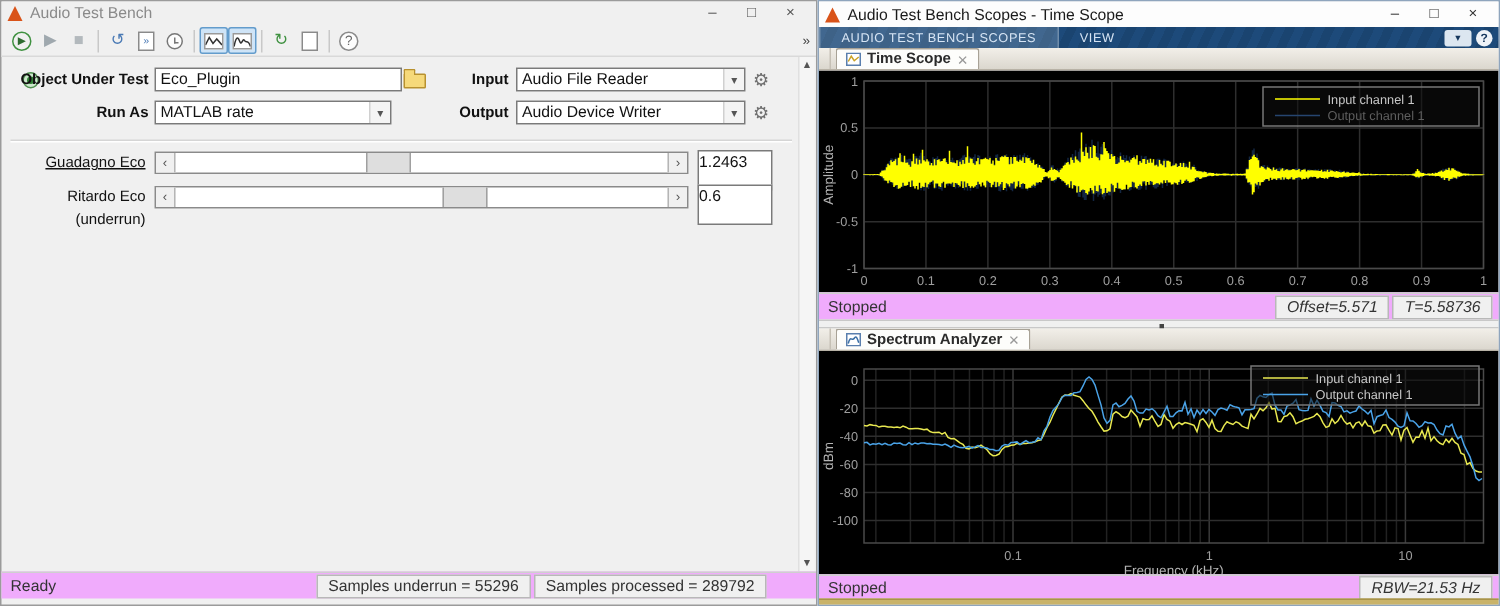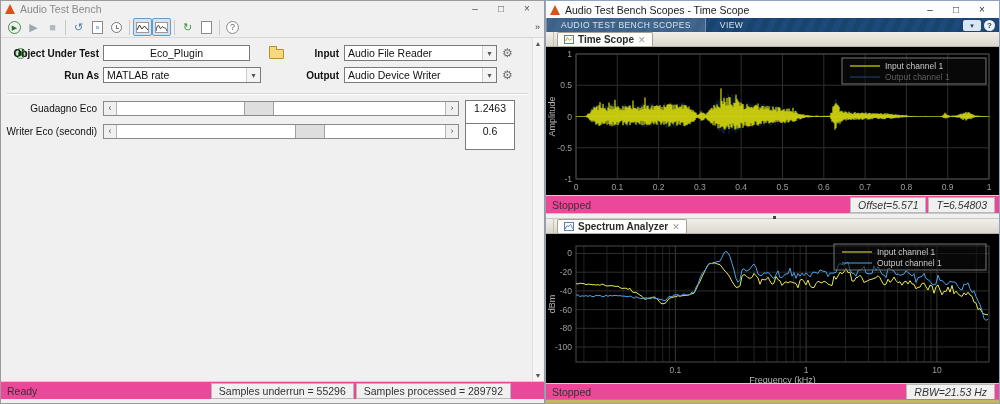--- a/index.html
+++ b/index.html
@@ -159,7 +159,7 @@
 
     <span class="radio" style="left:14px;top:47px;"></span>
     <label class="flabel" style="left:10px;top:45px;width:88px;">Object Under Test</label>
-    <input class="txt" style="left: 102px; top: 44px; width: 147px; text-align: center;" value="Eco_Plugin">
+    <input class="txt" style="left: 102px; top: 44px; width: 165px;" value="Eco_Plugin">
     <span class="folder" style="left:268px;top:48px;"></span>
     <label class="flabel" style="left:298px;top:45px;width:40px;">Input</label>
     <div class="select" style="left:343px;top:44px;width:153px;">

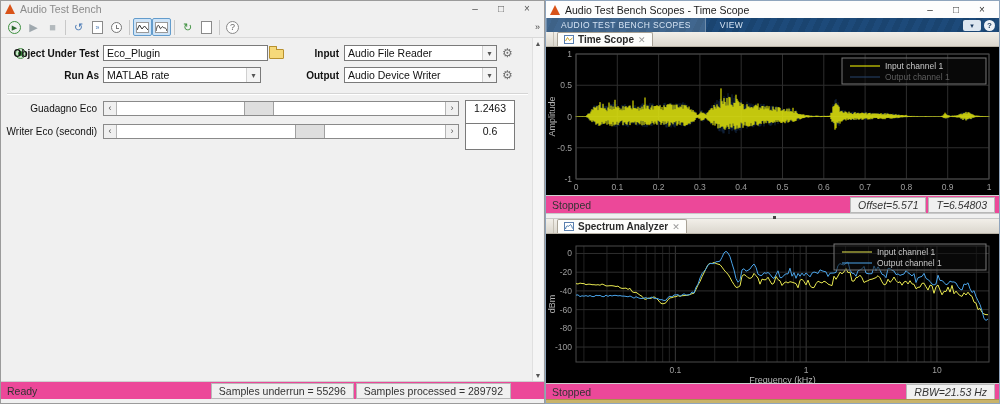--- a/index.html
+++ b/index.html
@@ -183,7 +183,7 @@
     <div class="hdiv" style="top:92px;"></div>
 
     <div id="lw-sliders">
-        <label class="srow-label" style="left: 0px; top: 100px; width: 96px;">Guadagno Eco</label>
+        <label class="srow-label" style="left: 0px; top: 100px; width: 96px; text-decoration: underline;">Guadagno Eco</label>
         <div class="slider" style="left: 102px; top: 100px; width: 356px;">
           <span class="sl-arrow l">‹</span>
           <span class="sl-arrow r">›</span>

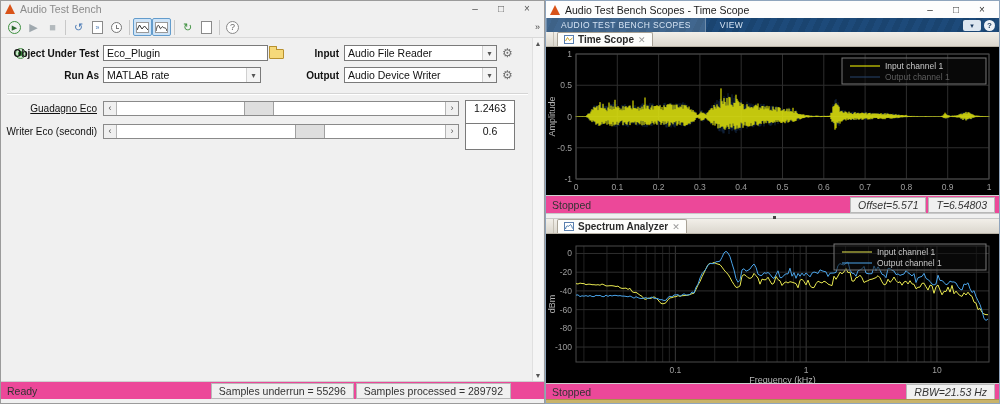--- a/index.html
+++ b/index.html
@@ -54,7 +54,7 @@
   .sl-arrow.l{left:0;border-right:1px solid #b5b5b5;}
   .sl-arrow.r{right:0;border-left:1px solid #b5b5b5;}
   .sl-thumb{position:absolute;top:0;height:13px;width:30px;background:#dedede;border-left:1px solid #a0a0a0;border-right:1px solid #a0a0a0;}
-  .valbox{position:absolute;height:27px;border:1px solid #7a7a7a;background:#fff;font-size:10.5px;color:#111;text-align:center;line-height:15px;}
+  .valbox{position:absolute;height:27px;border:1px solid #7a7a7a;background:#fff;font-size:10.5px;color:#111;text-align:left;line-height:15px;}
 
   
   .statusbar{position:absolute;left:0;right:0;height:18px;background:#ec4899;border-top:1px solid #cfcfcf;font-size:10.5px;color:#333;display:flex;align-items:center;}

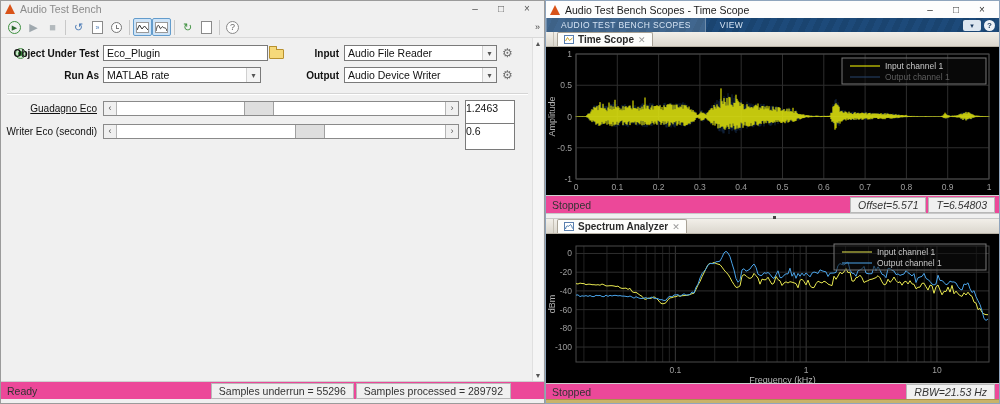--- a/index.html
+++ b/index.html
@@ -190,7 +190,7 @@
           <span class="sl-thumb" style="left: 140.28px;"></span>
         </div>
         <div class="valbox" style="left: 464px; top: 99px; width: 50px;">1.2463</div>
-        <label class="srow-label" style="left: 0px; top: 123px; width: 96px;">Writer Eco (secondi)</label>
+        <label class="srow-label" style="left: 0px; top: 123px; width: 96px;">Ritardo Eco (underrun)</label>
         <div class="slider" style="left: 102px; top: 123px; width: 356px;">
           <span class="sl-arrow l">‹</span>
           <span class="sl-arrow r">›</span>

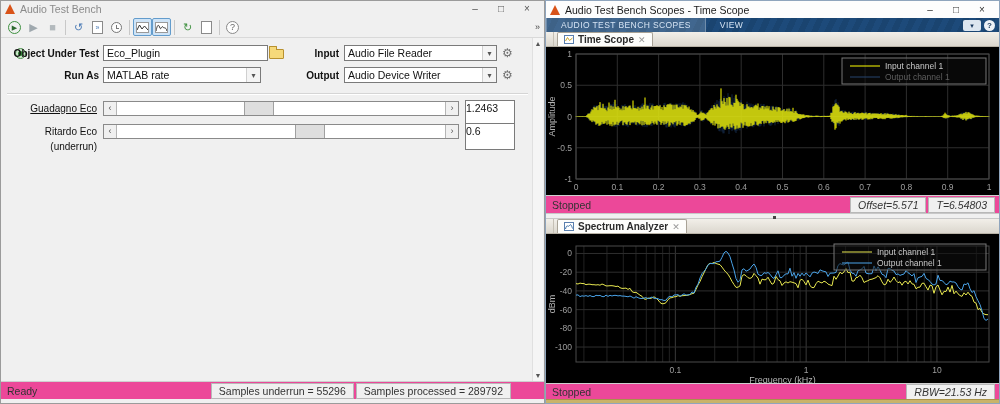--- a/index.html
+++ b/index.html
@@ -57,7 +57,7 @@
   .valbox{position:absolute;height:27px;border:1px solid #7a7a7a;background:#fff;font-size:10.5px;color:#111;text-align:left;line-height:15px;}
 
   
-  .statusbar{position:absolute;left:0;right:0;height:18px;background:#ec4899;border-top:1px solid #cfcfcf;font-size:10.5px;color:#333;display:flex;align-items:center;}
+  .statusbar{position:absolute;left:0;right:0;height:18px;background:#f0abfc;border-top:1px solid #cfcfcf;font-size:10.5px;color:#333;display:flex;align-items:center;}
   .status-left{padding-left:6px;}
   .status-cells{position:absolute;right:33px;top:1px;display:flex;}
   .win-right .status-cells{right:4px;font-style:italic;}

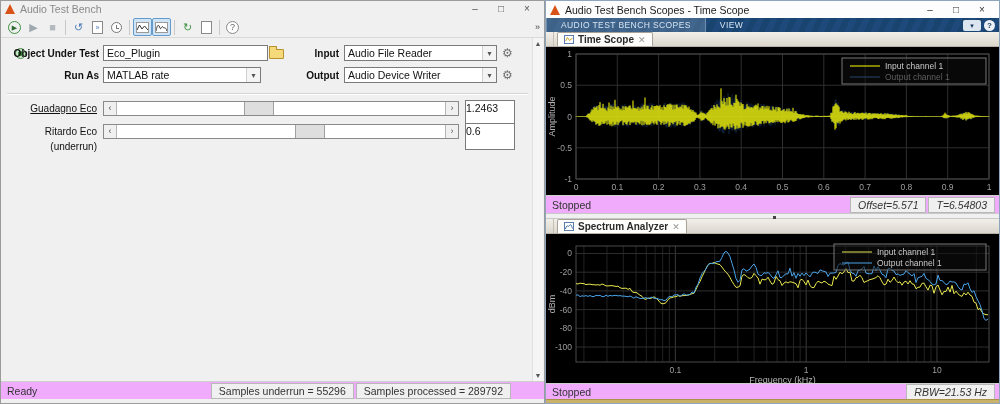--- a/index.html
+++ b/index.html
@@ -295,7 +295,7 @@
       <span class="status-left">Stopped</span>
       <div class="status-cells" id="ts-cells">
           <span class="scell">Offset=5.571</span>
-          <span class="scell">T=6.54803</span>
+          <span class="scell">T=5.58736</span>
         </div>
     </div>
 

